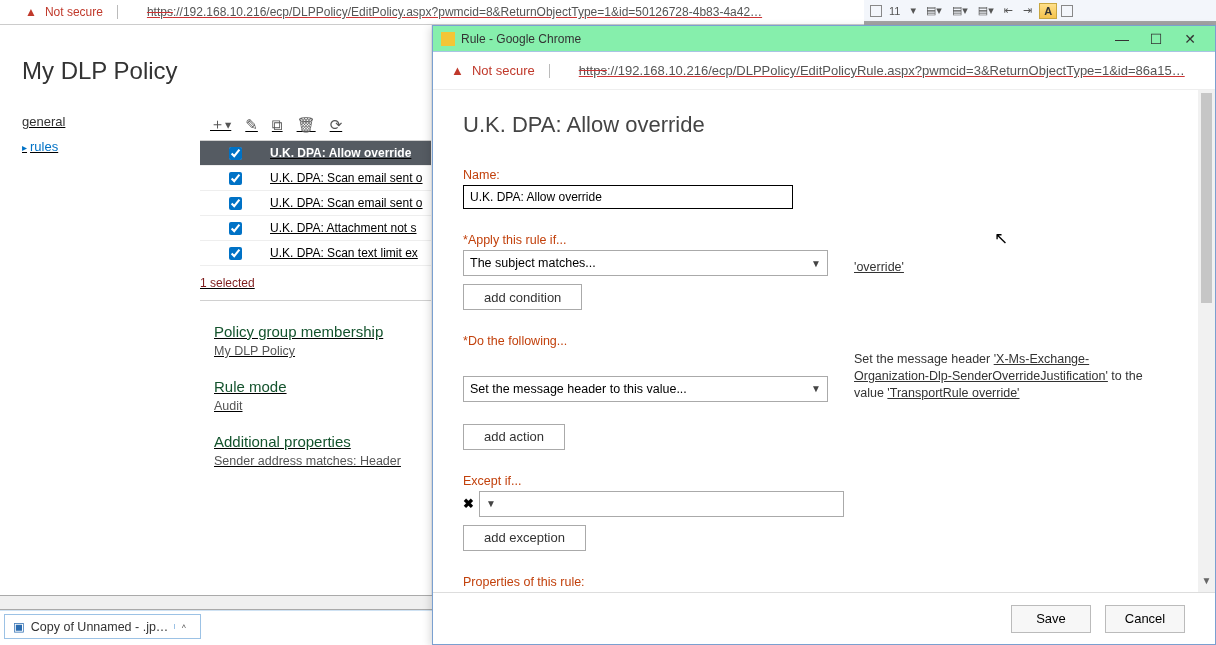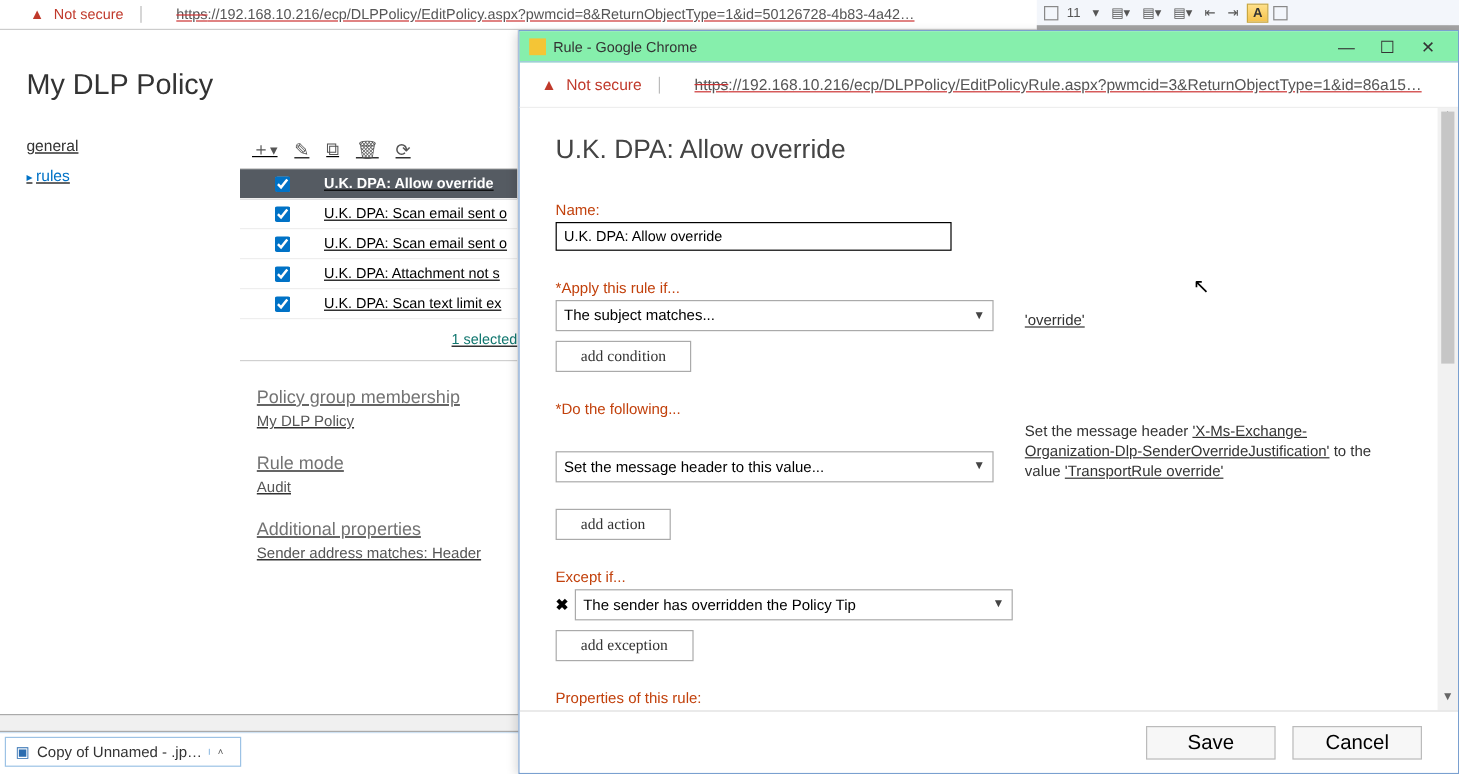--- a/index.html
+++ b/index.html
@@ -31,7 +31,7 @@
   .rule-chk { width:70px; text-align:center; }
   .rule-chk input { accent-color:#0072c6; }
   .rule-name { flex:1; white-space:nowrap; overflow:hidden; text-overflow:clip; }
-  .selcount { text-align:right; font-size:12px; color:#0f766e; padding:10px 0; border-bottom:1px solid #d0d0d0; }
+  .selcount { text-align:left; font-size:12px; color:#7f1d1d; padding:10px 0; border-bottom:1px solid #d0d0d0; }
   .details { padding:18px 14px; font-size:12.5px; color:#333; }
   .details .h { font-size:15px; color:#737373; margin-top:4px; margin-bottom:4px; font-weight:400; }
   .details .v { color:#555; margin-bottom:20px; }

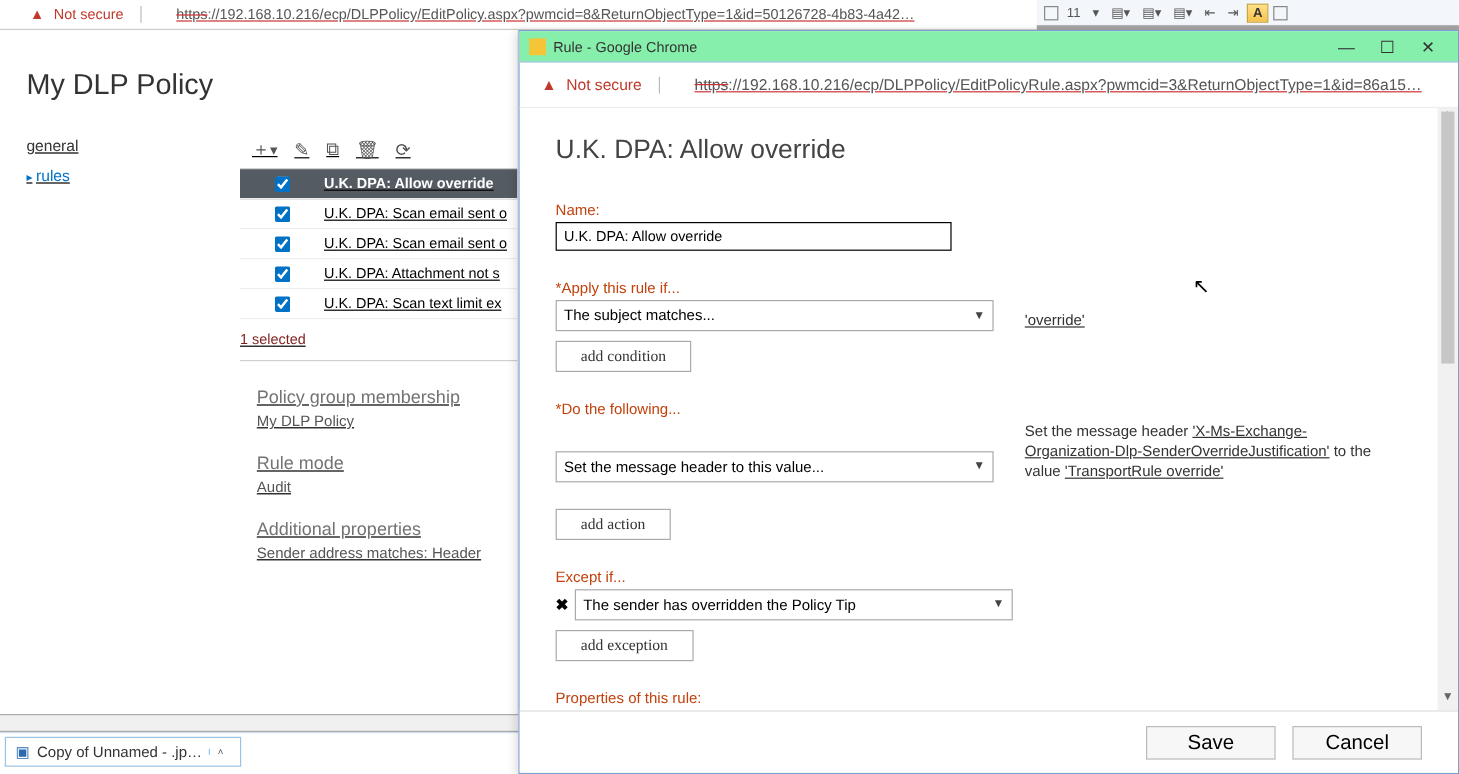--- a/index.html
+++ b/index.html
@@ -69,7 +69,7 @@
   .ddl { width:365px; height:26px; border:1px solid #aaa; font-size:12.5px; padding:2px 6px; display:flex; align-items:center; justify-content:space-between; background:#fff; }
   .ddl .car { font-size:10px; color:#444; }
   .btn { height:28px; border:1px solid #aaa; background:#fff; font-size:13px; padding:0 28px; cursor:pointer; color:#333; }
-  .btn-small { height:26px; padding:0 20px;font-family:Liberation Serif, serif; }
+  .btn-small { height:26px; padding:0 20px; }
   .row-with-side { display:flex; gap:26px; align-items:flex-end; }
   .row-with-side .side { font-size:12.5px; color:#333; max-width:295px; line-height:1.35; }
   .side a, .side .ul { color:#333; text-decoration:underline; }

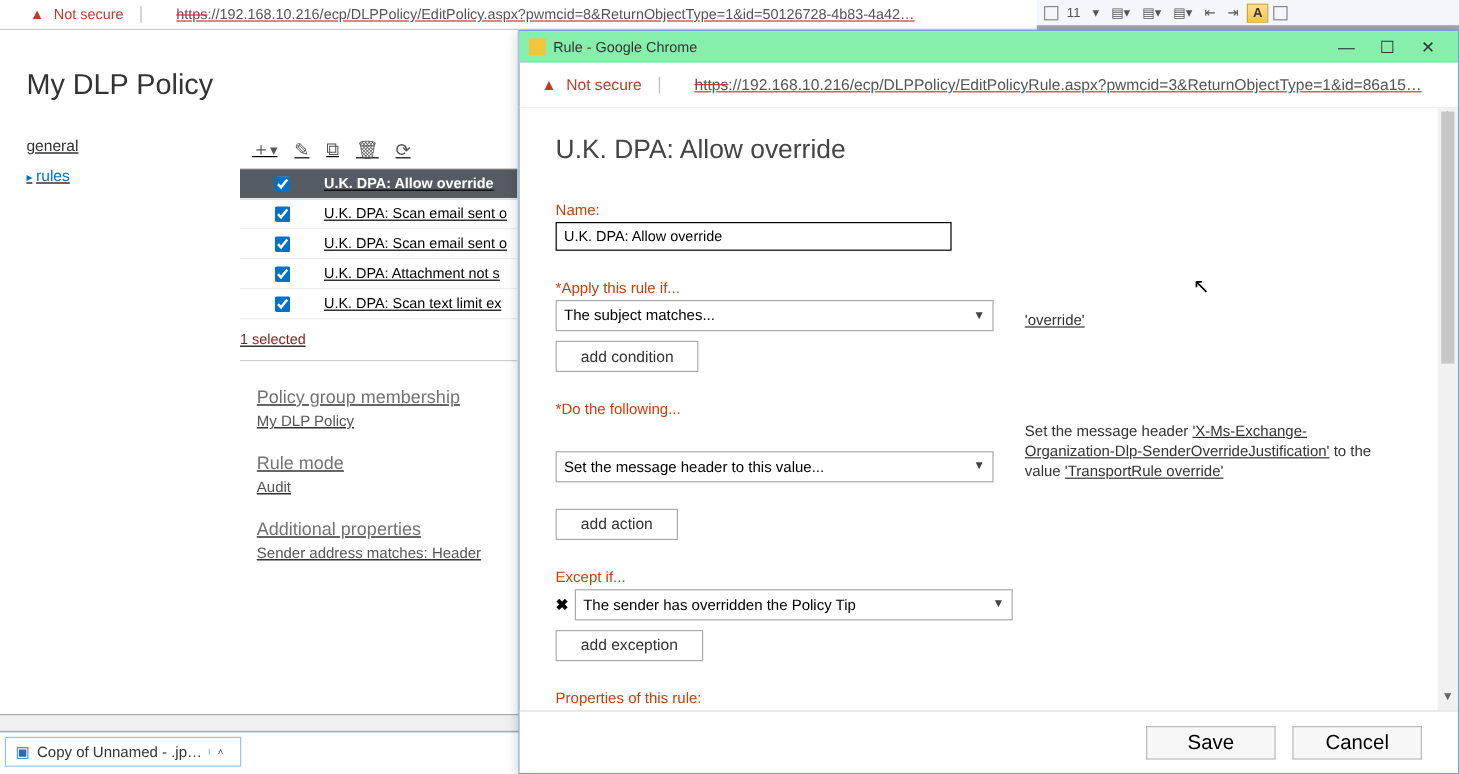--- a/index.html
+++ b/index.html
@@ -33,7 +33,7 @@
   .rule-name { flex:1; white-space:nowrap; overflow:hidden; text-overflow:clip; }
   .selcount { text-align:left; font-size:12px; color:#7f1d1d; padding:10px 0; border-bottom:1px solid #d0d0d0; }
   .details { padding:18px 14px; font-size:12.5px; color:#333; }
-  .details .h { font-size:15px; color:#737373; margin-top:4px; margin-bottom:4px; font-weight:400; }
+  .details .h { font-size:15px; color:#14532d; margin-top:4px; margin-bottom:4px; font-weight:400; }
   .details .v { color:#555; margin-bottom:20px; }
 
   .strip { height:15px; border-top:1px solid #aaa; border-bottom:1px solid #aaa; background:#f0f0f0; }

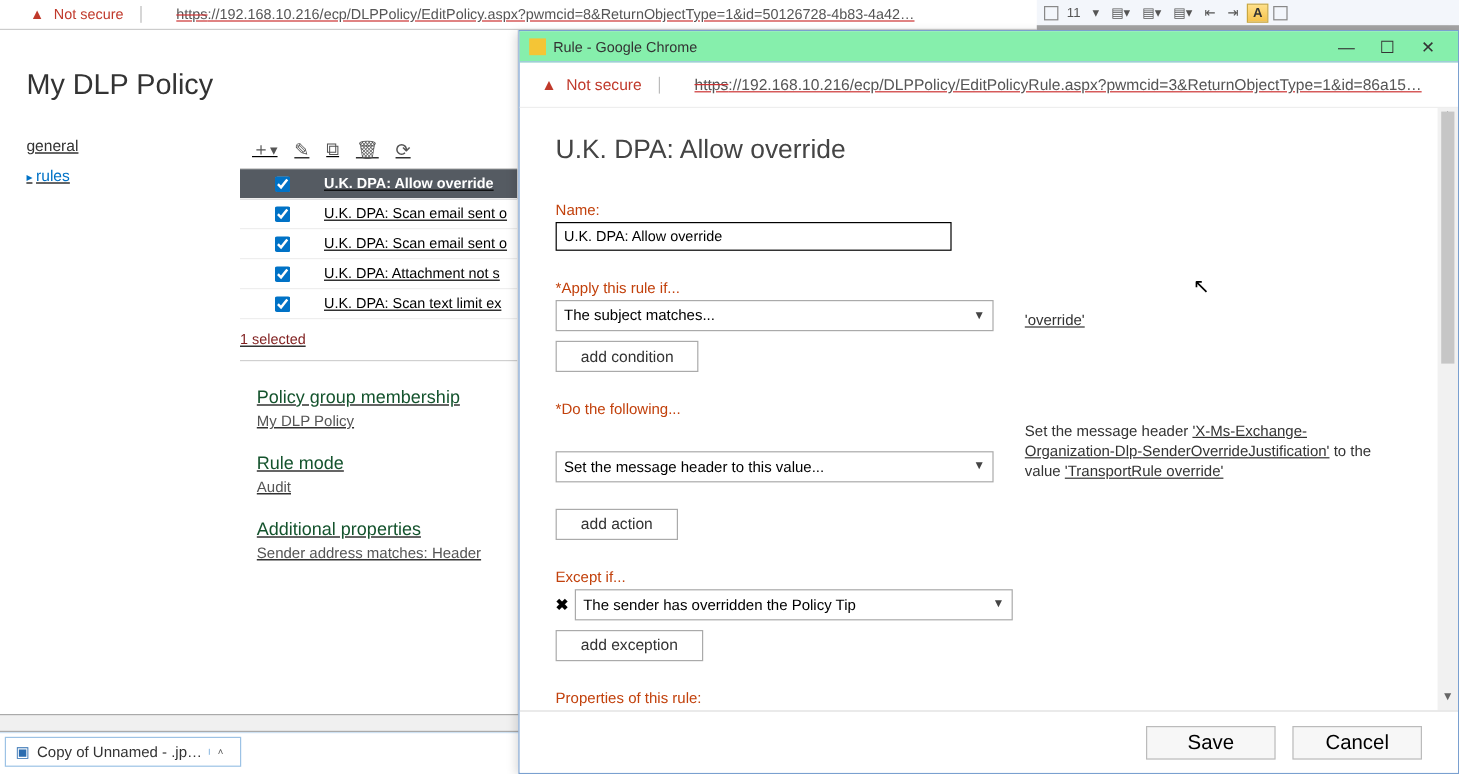--- a/index.html
+++ b/index.html
@@ -225,7 +225,6 @@
         <div class="except-row">
           <span class="xbtn">✖</span>
           <div class="ddl">
-            <span>The sender has overridden the Policy Tip</span>
             <span class="car">▼</span>
           </div>
         </div>

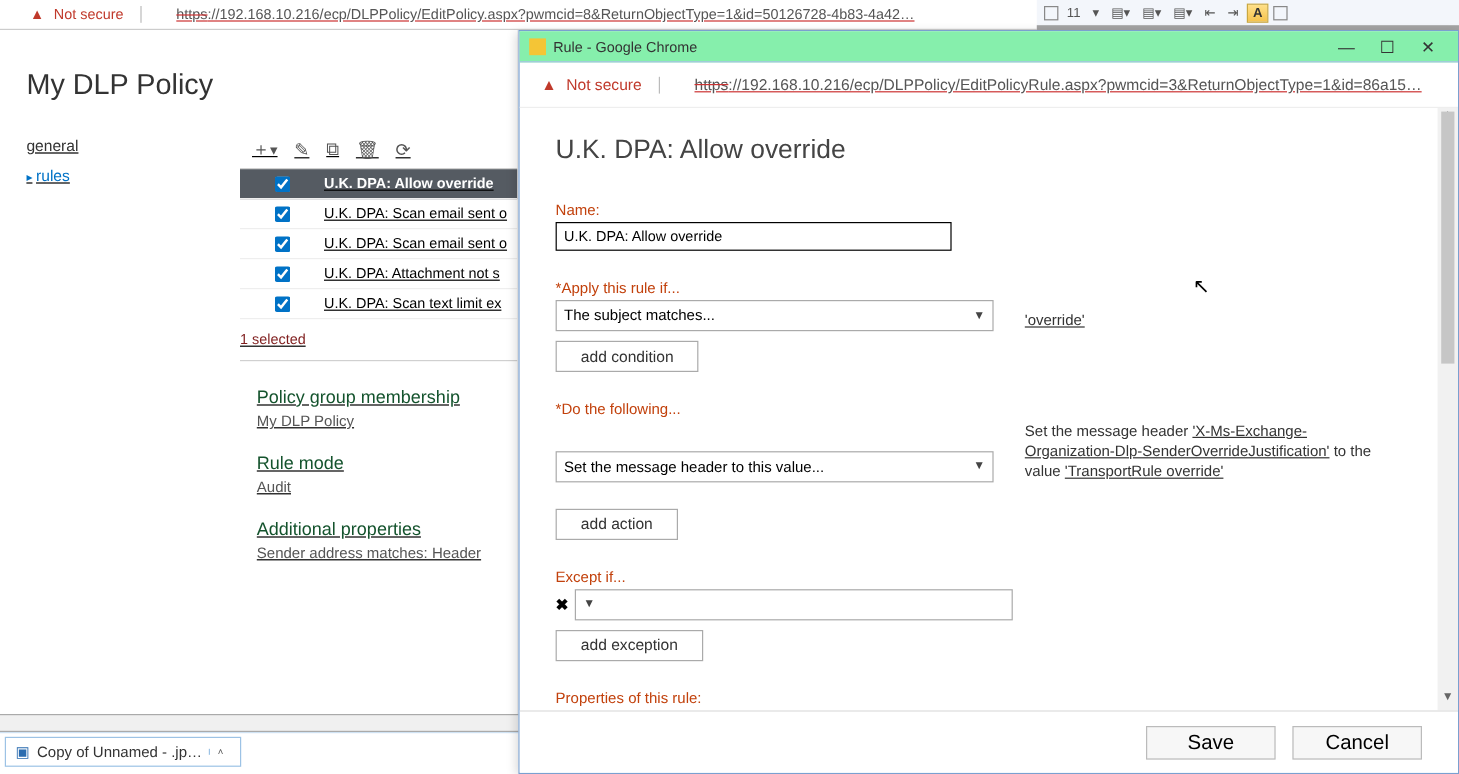--- a/index.html
+++ b/index.html
@@ -78,7 +78,7 @@
   .xbtn { font-weight:bold; font-size:13px; color:#000; cursor:pointer; width:10px; }
 
   .modal-footer { position:absolute; bottom:0; left:0; right:0; height:52px; border-top:1px solid #ddd; display:flex; justify-content:flex-end; align-items:center; gap:14px; padding:0 30px 0 0; background:#fff;}
-  .fbtn { width:108px; height:28px; border:1px solid #bbb; background:#f7f7f7; font-size:17px; cursor:pointer; }
+  .fbtn { width:80px; height:28px; border:1px solid #bbb; background:#f7f7f7; font-size:13px; cursor:pointer; }
 
   .cursor { position:absolute; top:228px; left:994px; font-size:17px; color:#000; pointer-events:none; z-index:50;}
 </style>

